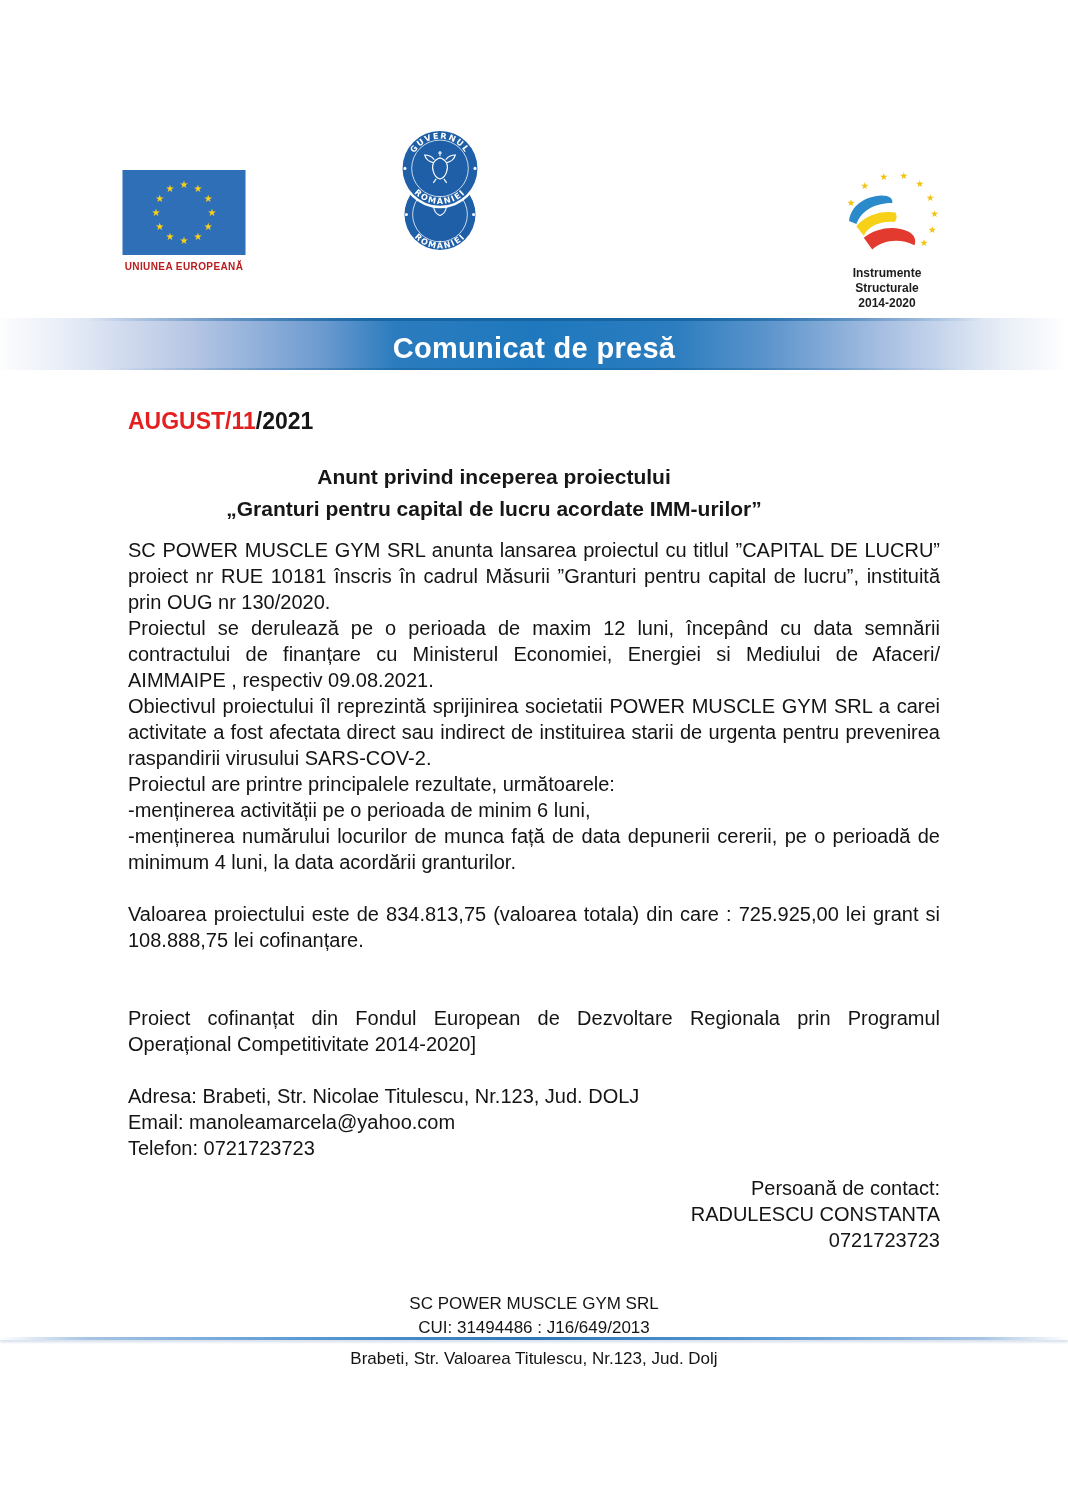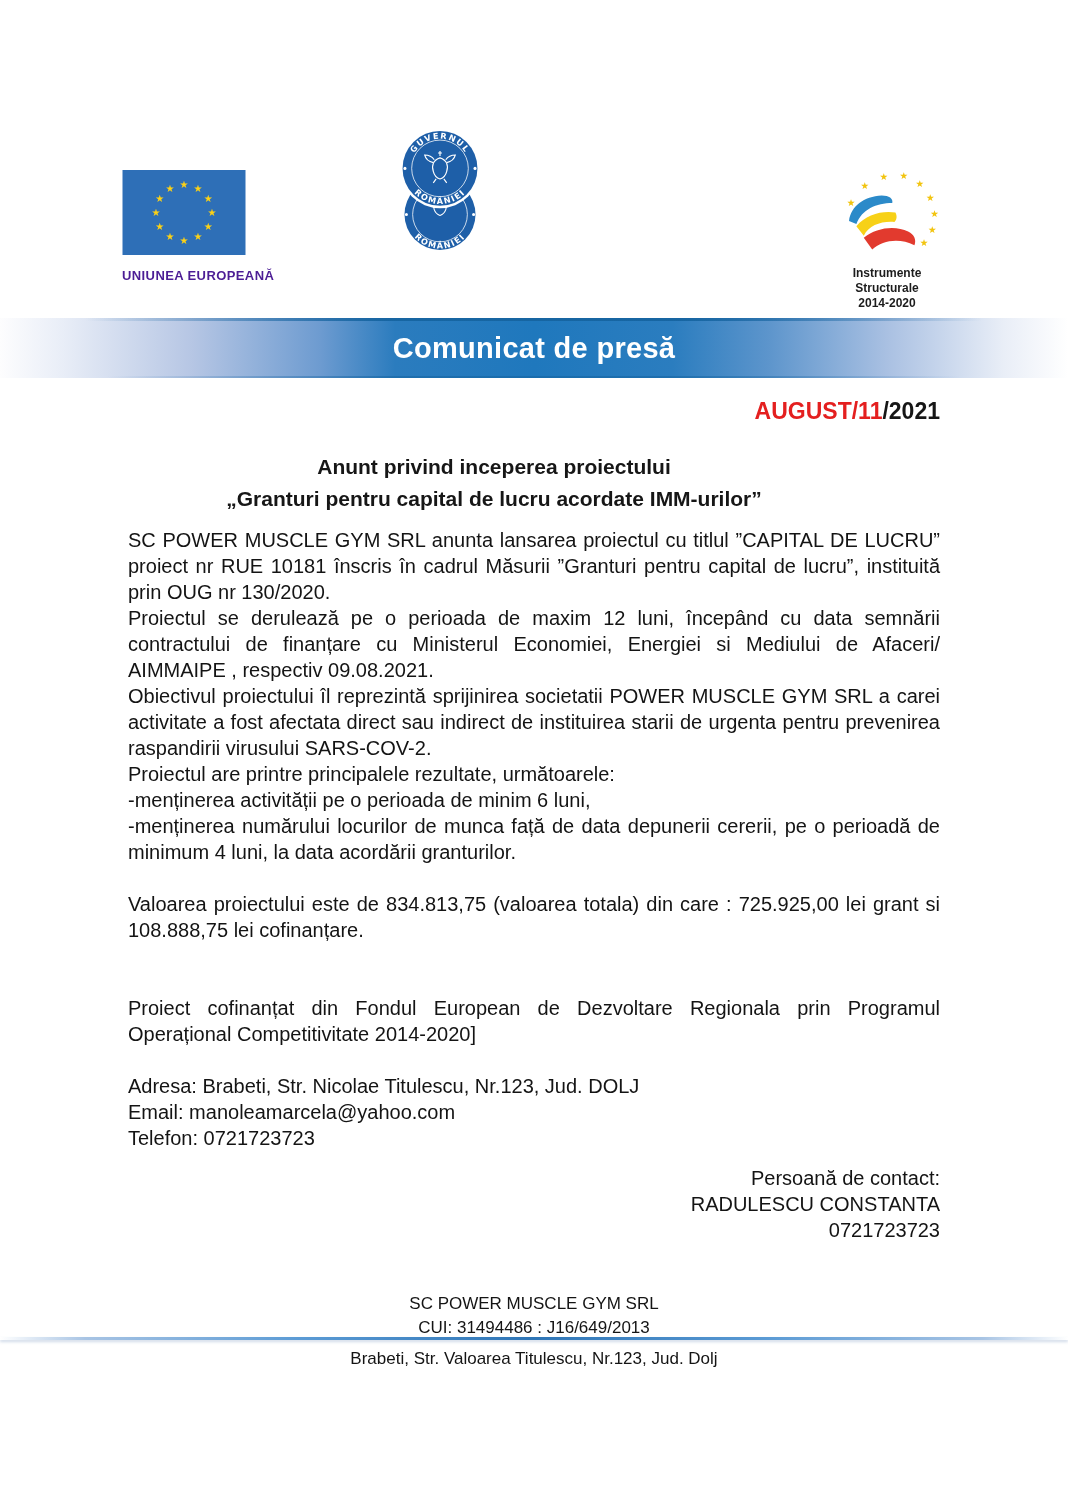--- a/index.html
+++ b/index.html
@@ -14,7 +14,7 @@
   
   .logo-row{position:absolute;top:0;left:0;width:100%;height:300px;}
   .eu-logo{position:absolute;left:122px;top:170px;width:124px;text-align:center;}
-  .eu-label{margin-top:9px;font-size:13px;font-weight:bold;color:#4c1d95;letter-spacing:.4px;white-space:nowrap;}
+  .eu-label{margin-top:2px;font-size:10px;font-weight:bold;color:#b91c1c;letter-spacing:.4px;white-space:nowrap;}
   .gov-logo{position:absolute;left:392px;top:123px;width:96px;height:134px;}
   .is-logo{position:absolute;left:822px;top:165px;width:130px;text-align:center;}
   .is-label{margin-top:2px;font-size:12px;font-weight:bold;color:#1c1c1c;line-height:15px;}

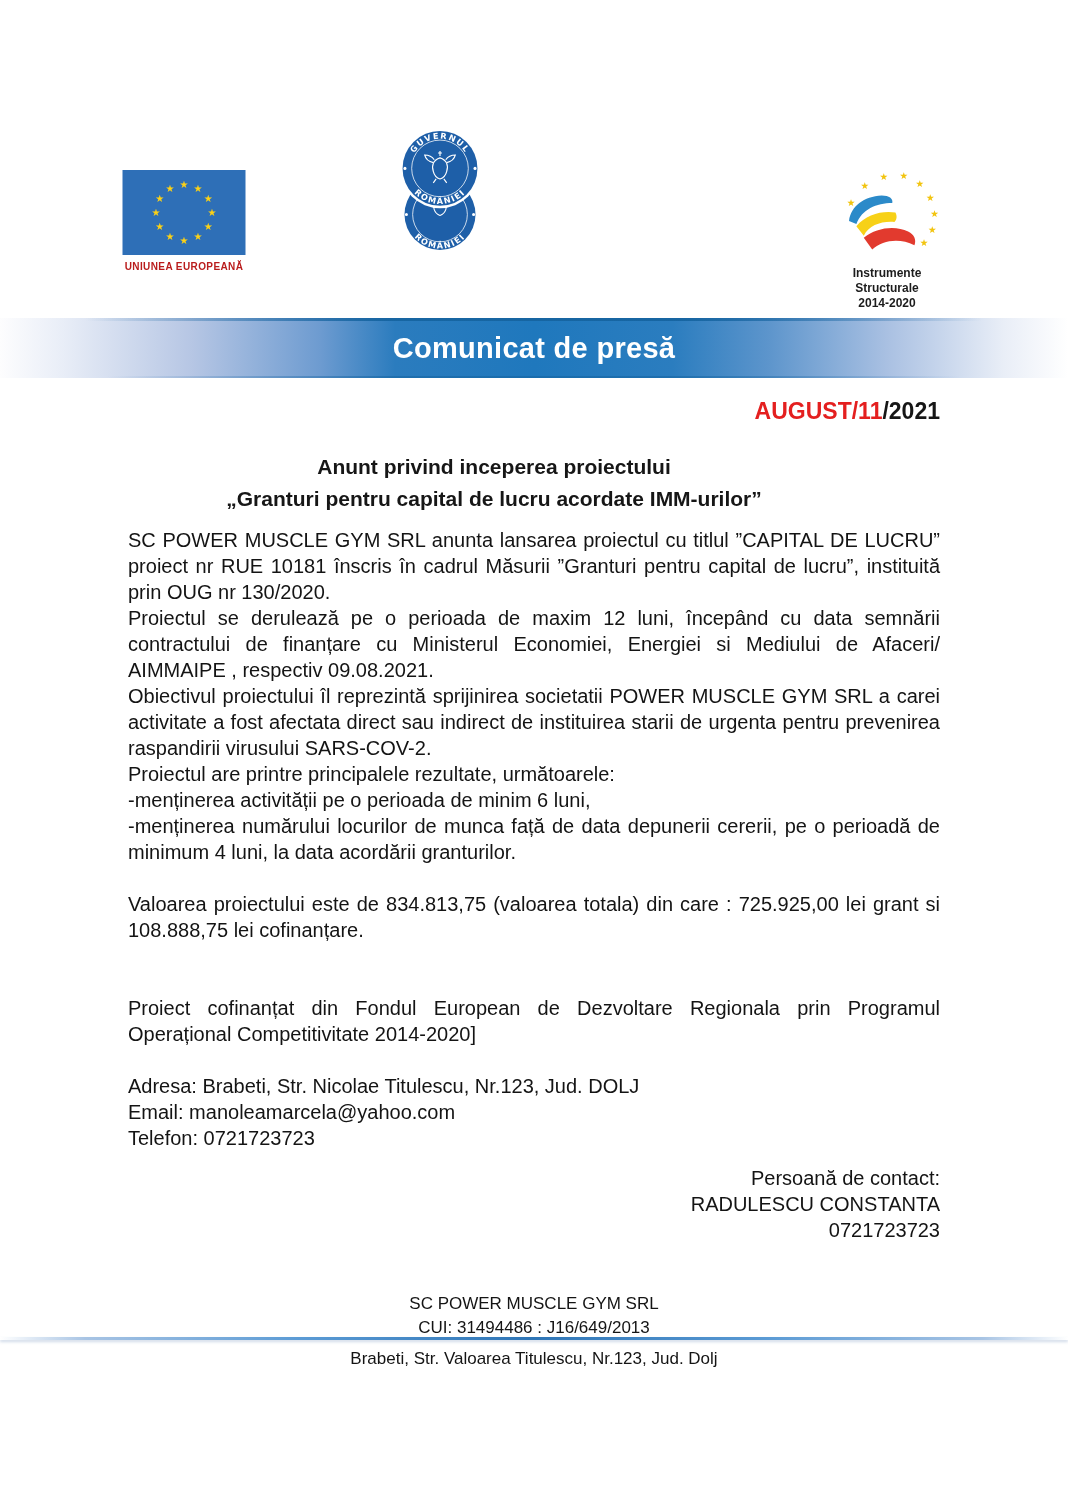--- a/index.html
+++ b/index.html
@@ -20,7 +20,7 @@
   .is-label{margin-top:2px;font-size:12px;font-weight:bold;color:#1c1c1c;line-height:15px;}
   
   .banner{
-    position:absolute;left:0;top:318px;width:100%;height:60px;
+    position:absolute;left:0;top:318px;width:100%;height:52px;
     background:linear-gradient(90deg,#fdfdfe 0%,#e8edf7 6%,#b6c6e4 18%,#6d9bd0 30%,#2b7cbe 37%,#1f78bd 50%,#2b7dbf 63%,#5d95cc 72%,#a9c0e2 83%,#e9eef7 94%,#ffffff 100%);
     text-align:center;
   }

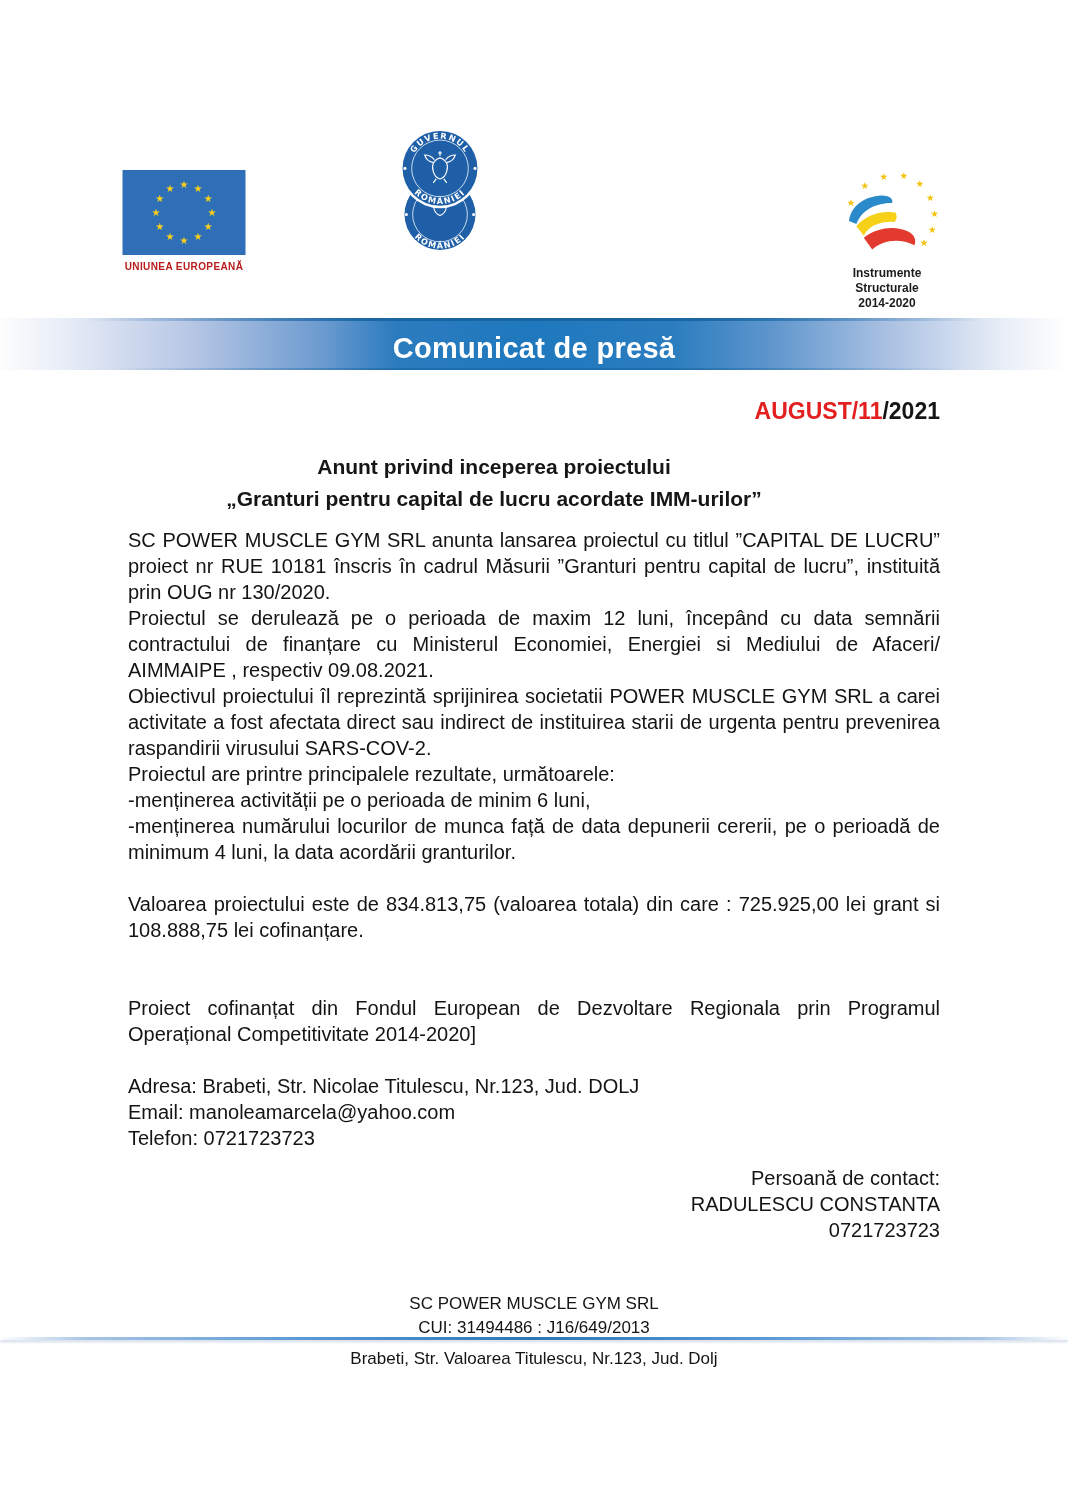--- a/index.html
+++ b/index.html
@@ -34,7 +34,7 @@
   }
   
   .content{position:absolute;left:128px;top:398px;width:812px;}
-  .date-line{text-align:right;font-size:23px;font-weight:bold;color:#161616;}
+  .date-line{margin-top:10px;font-size:23px;font-weight:bold;color:#161616;}
   .date-red{color:#e41f1f;}
   .doc-title{position:relative;left:-40px;margin-top:26px;text-align:center;font-size:21px;font-weight:bold;line-height:32px;color:#161616;}
   .body-text p{margin:0;font-size:20px;line-height:26px;text-align:justify;color:#141414;}

